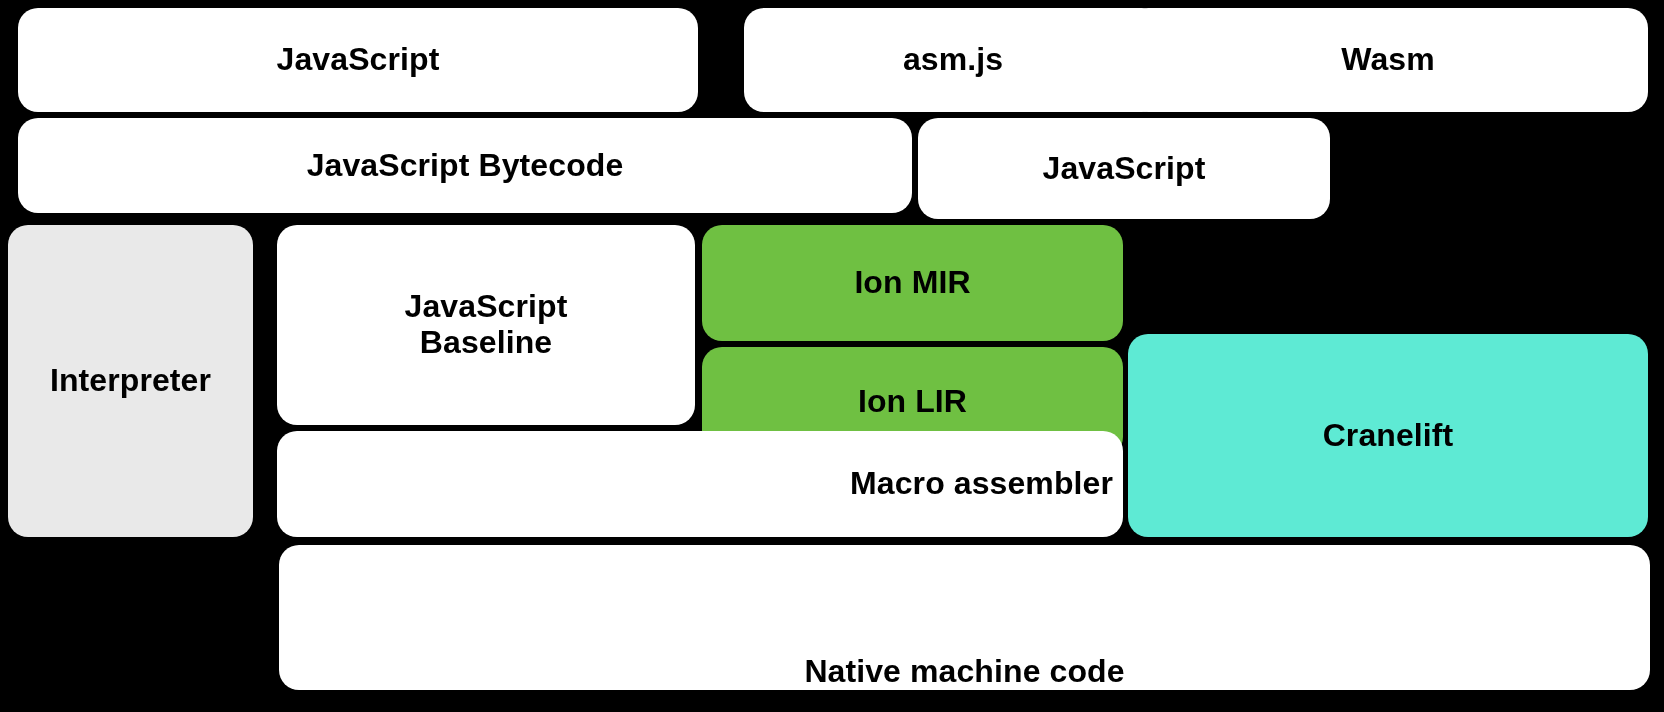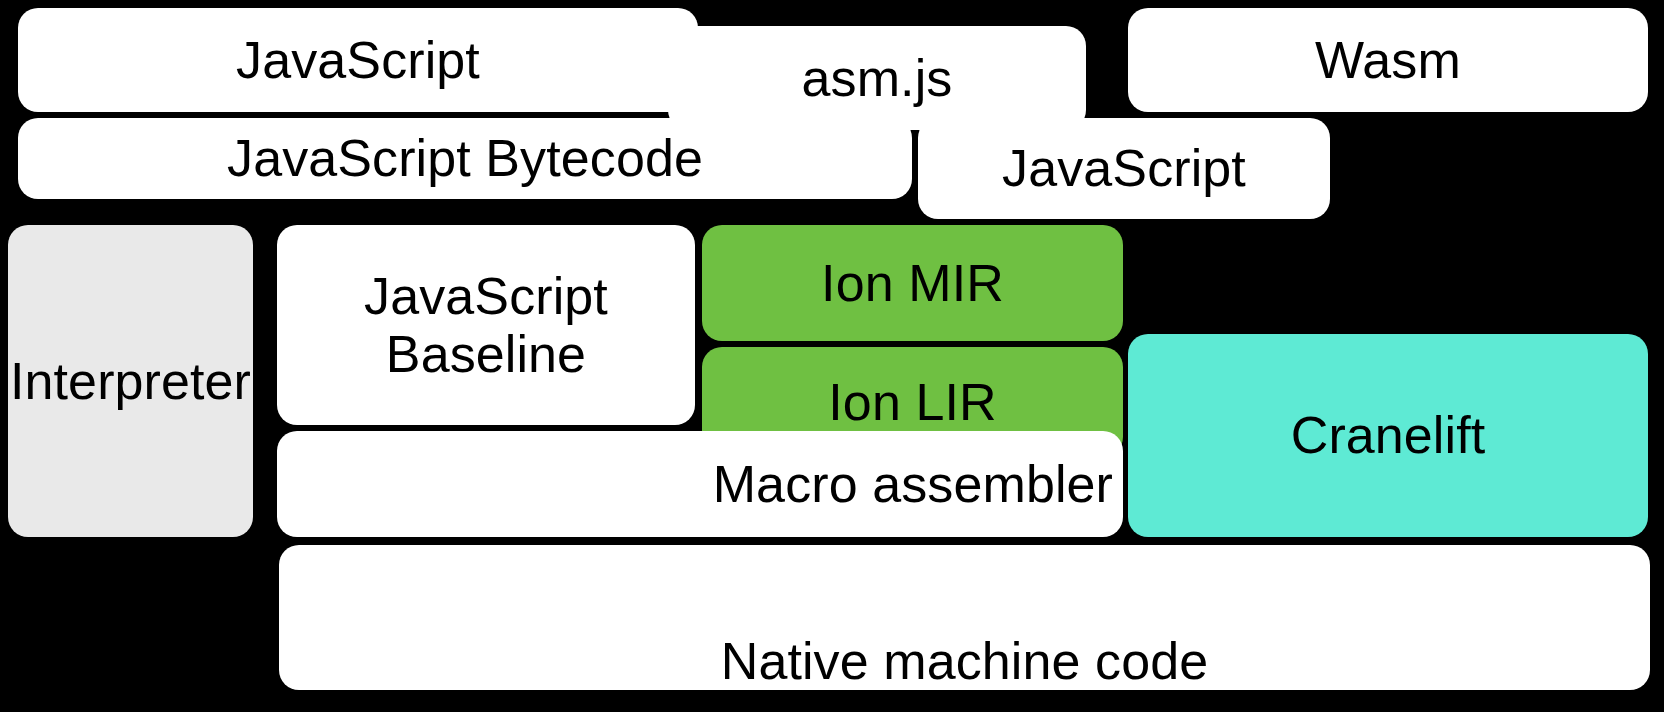--- a/index.html
+++ b/index.html
@@ -29,8 +29,8 @@
     justify-content: center;
     text-align: center;
     line-height: 1.12;
-    font-size: 52px;
-    font-weight: 400;
+    font-size: 32px;
+    font-weight: 700;
     letter-spacing: 0.1px;
     -webkit-font-smoothing: antialiased;
   }

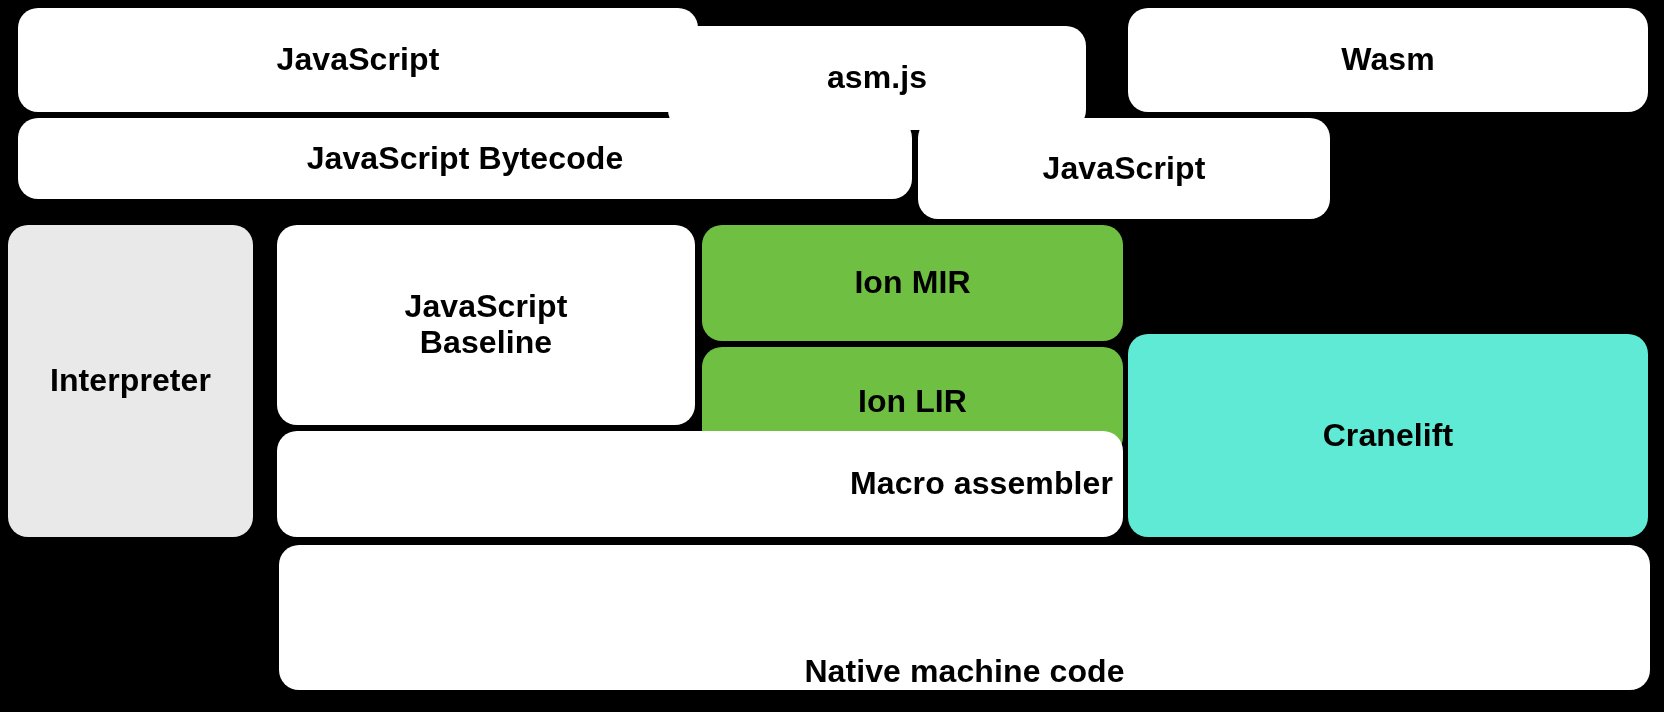--- a/index.html
+++ b/index.html
@@ -46,7 +46,7 @@
 
   
   #box-javascript       { left: 18px;   top: 8px;   width: 680px;  height: 104px; }
-  #box-asmjs            { left: 668px;  top: 8px;   width: 418px;  height: 104px; margin-top: 18px; }
+  #box-asmjs            { left: 744px;  top: 8px;   width: 418px;  height: 104px; }
   #box-wasm             { left: 1128px; top: 8px;   width: 520px;  height: 104px; }
 
   

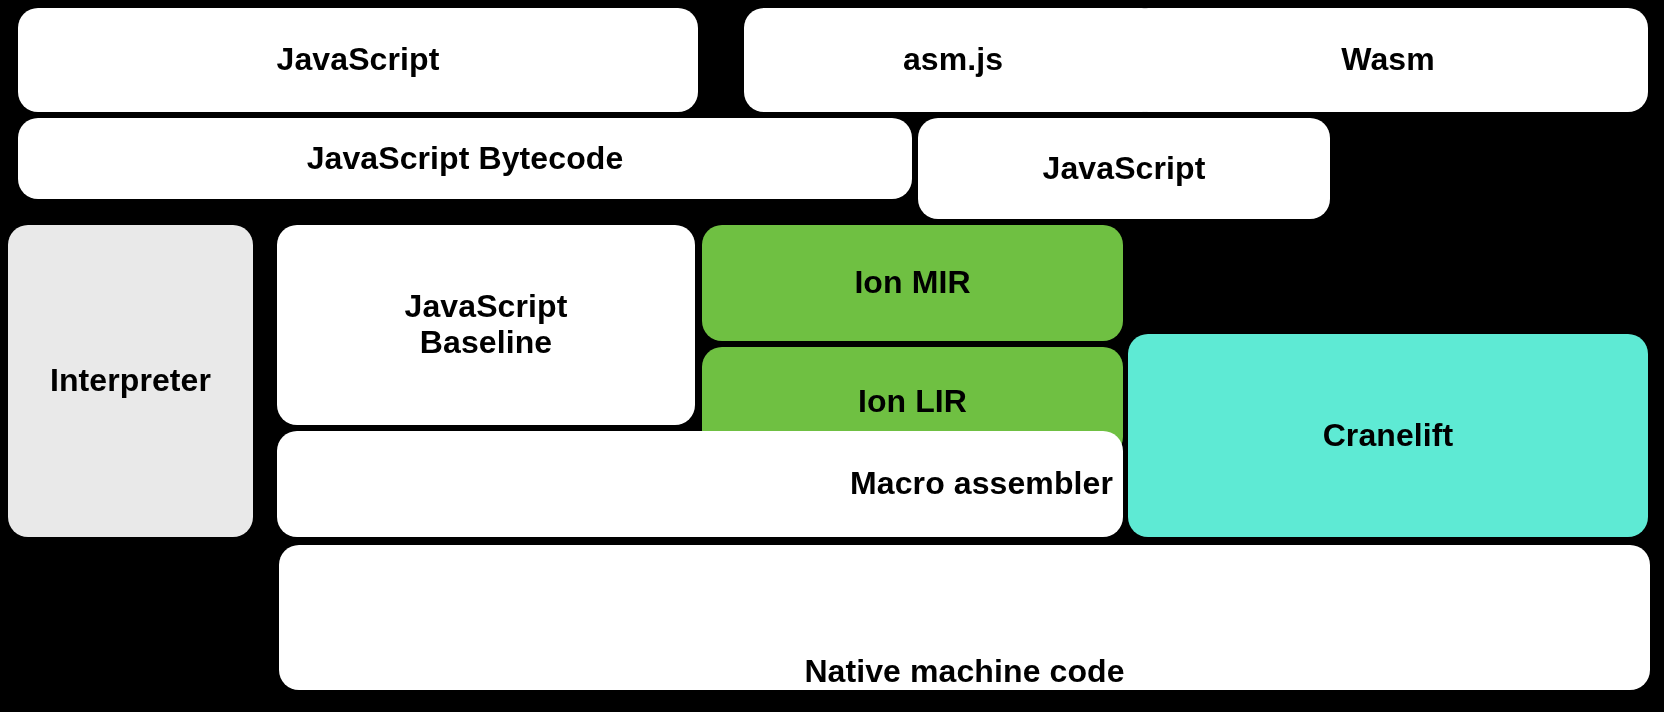--- a/index.html
+++ b/index.html
@@ -50,7 +50,7 @@
   #box-wasm             { left: 1128px; top: 8px;   width: 520px;  height: 104px; }
 
   
-  #box-js-bytecode      { left: 18px;   top: 118px; width: 894px;  height: 81px; }
+  #box-js-bytecode      { left: 18px;   top: 118px; width: 894px;  height: 95px; }
   #box-baldrmonkey      { left: 918px;  top: 118px; width: 412px;  height: 101px; }
 
   

